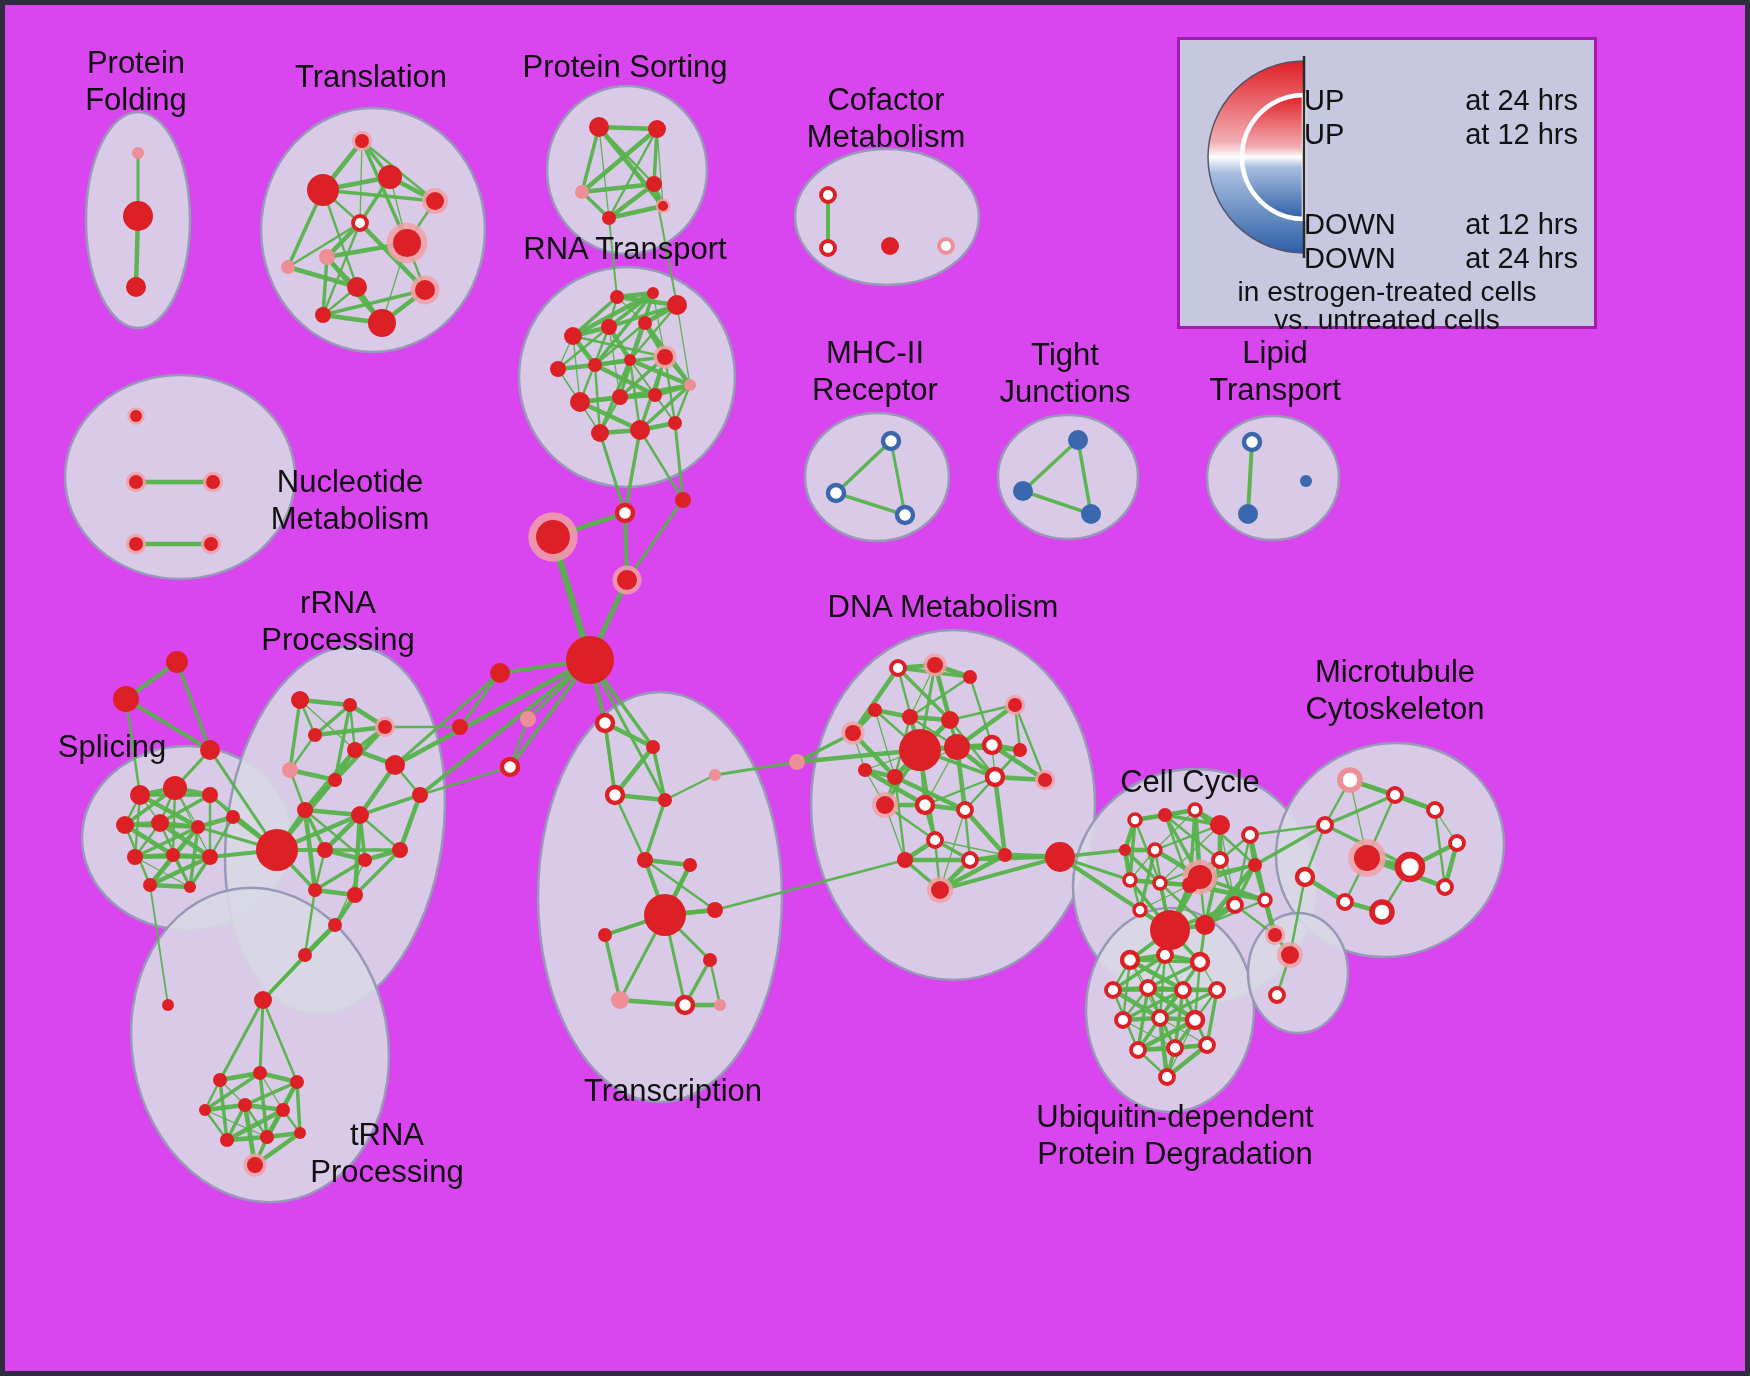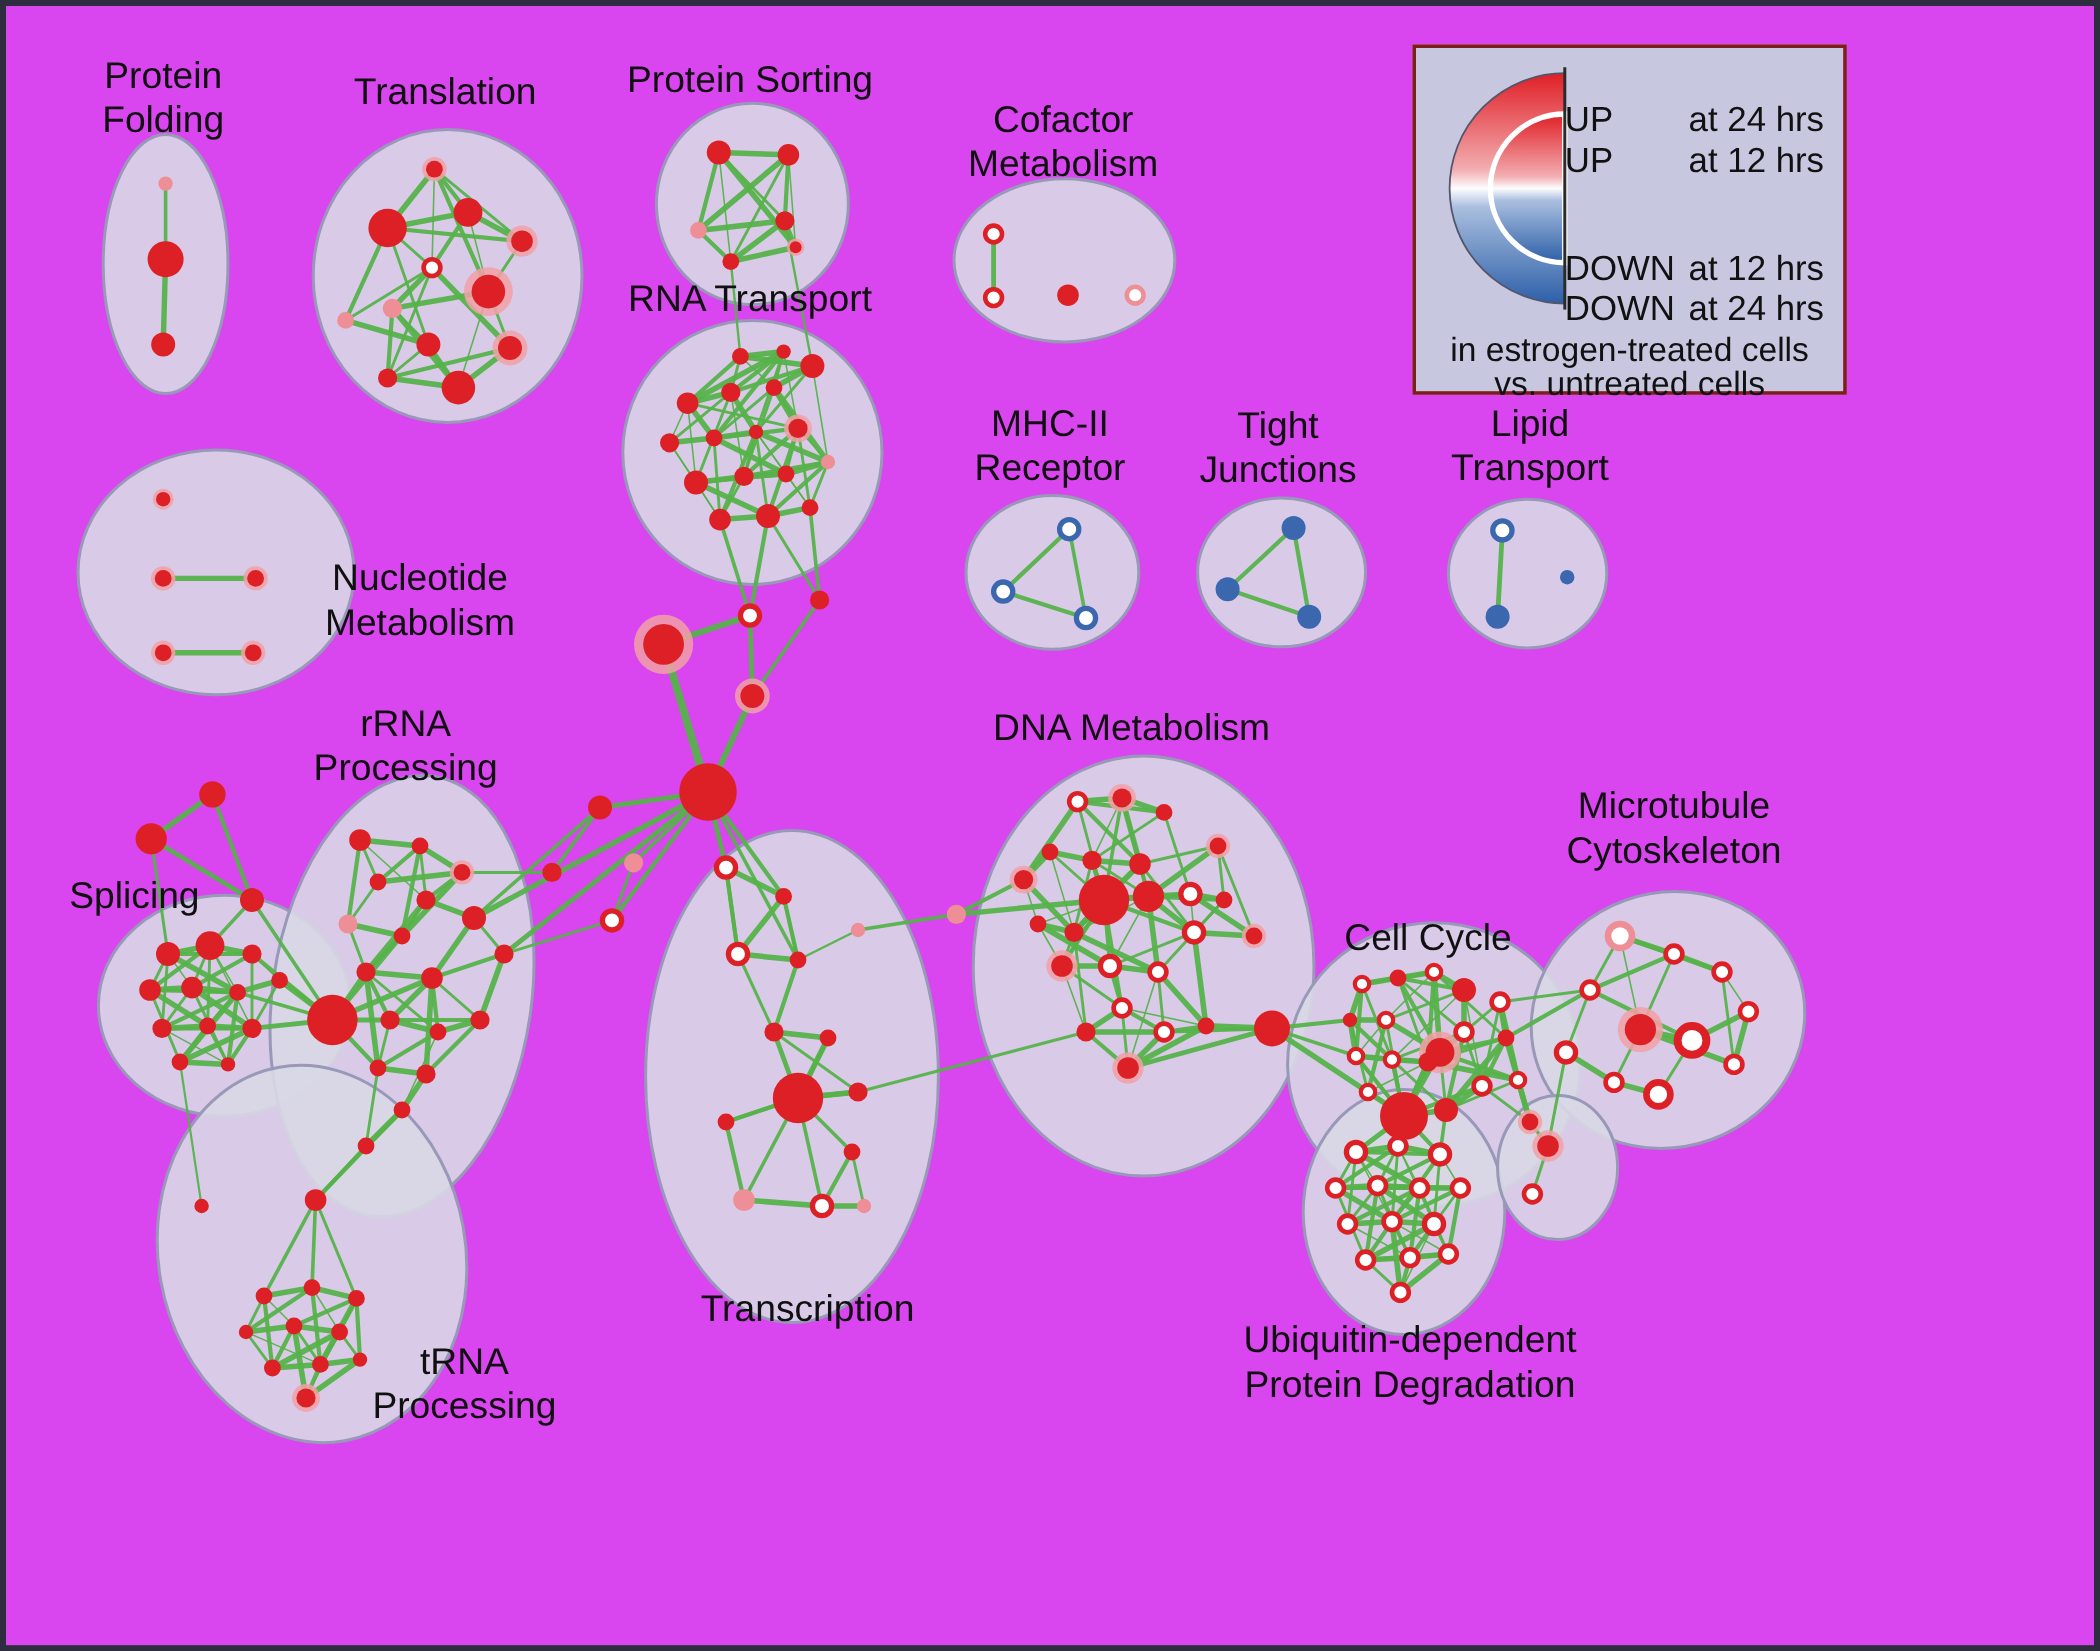--- a/index.html
+++ b/index.html
@@ -10,8 +10,8 @@
   }
   #net{position:absolute;left:0;top:0;}
   .legend{
-    position:absolute;left:1172px;top:32px;width:362px;height:292px;
-    box-sizing:border-box;border:3px solid #7f1d1d;background:#c7c7e0;z-index:5;
+    position:absolute;left:1172px;top:32px;width:420px;height:292px;
+    box-sizing:border-box;border:3px solid #a21caf;background:#c7c7e0;z-index:5;
   }
   .legend-circle{position:absolute;left:10px;top:14px;}
   .leg-row-label{position:absolute;left:124px;font-size:29px;color:#111;white-space:nowrap;}

